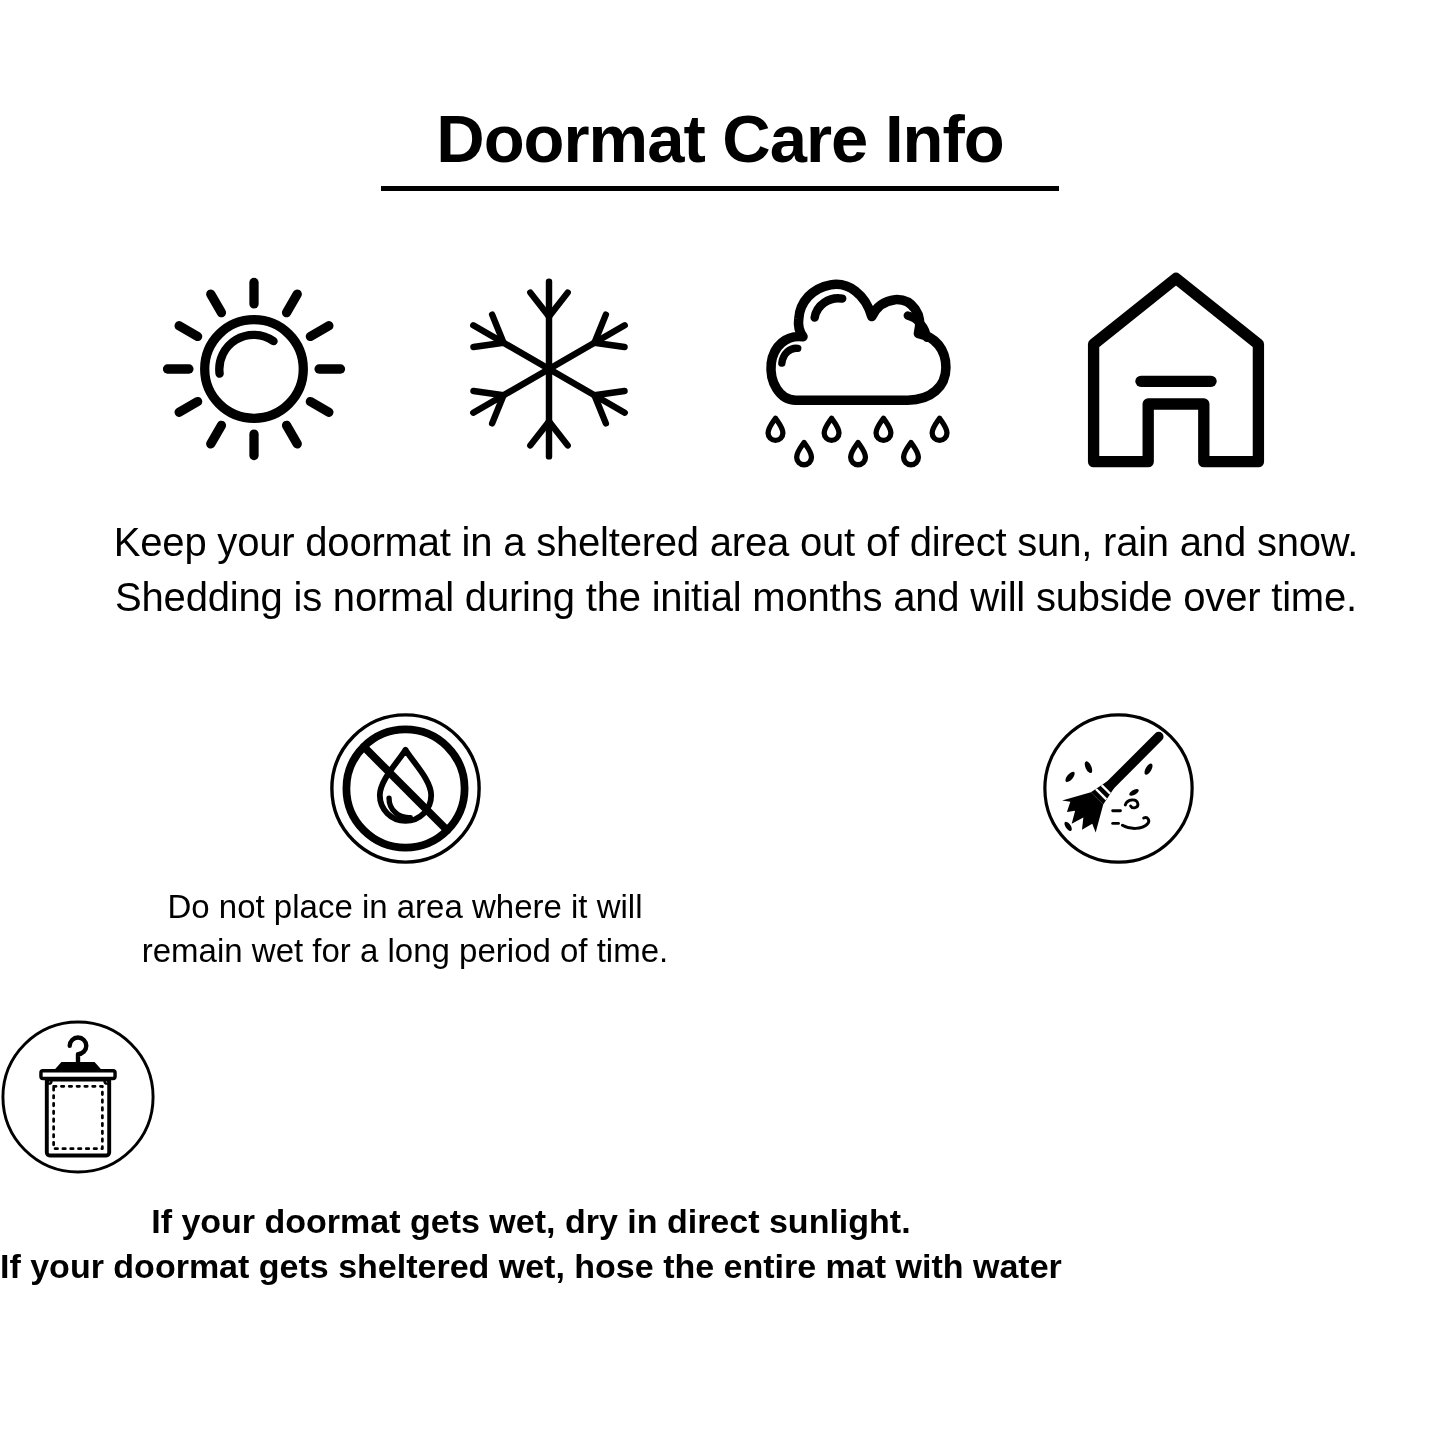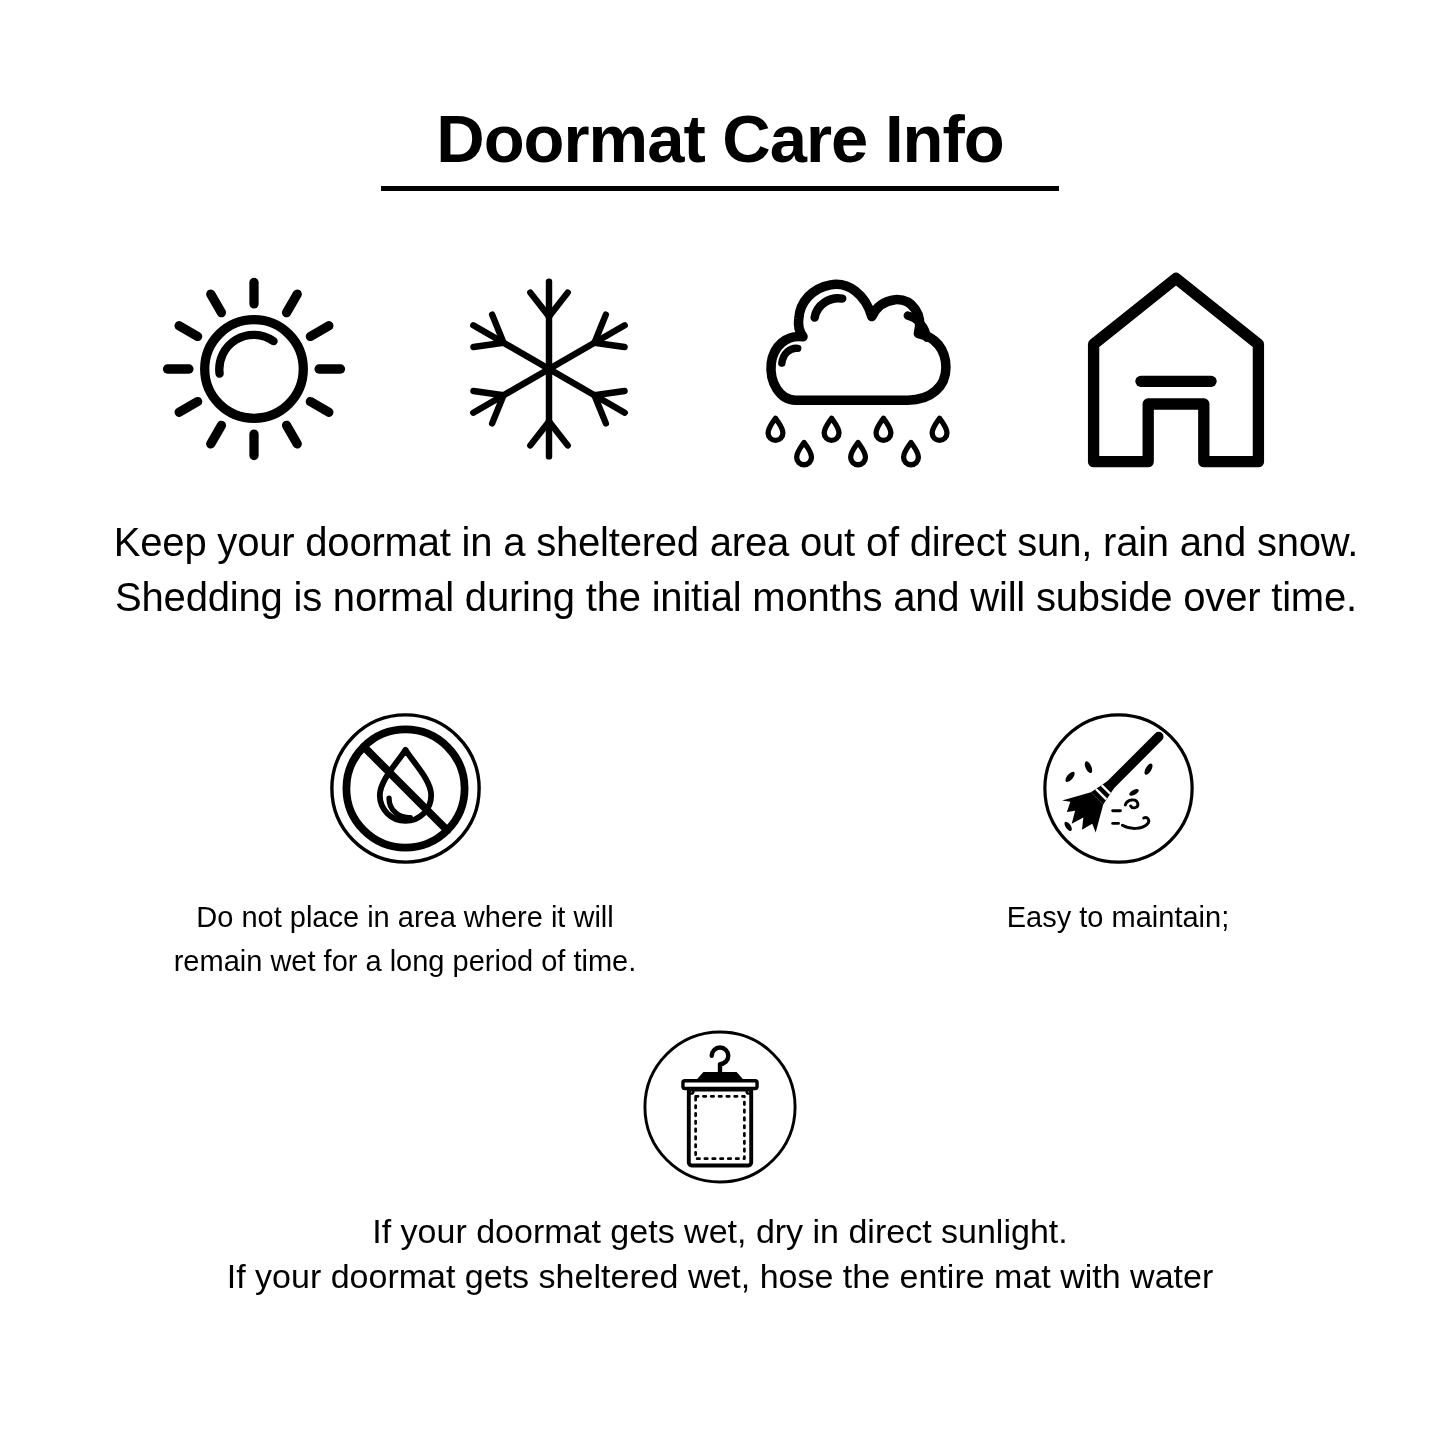--- a/index.html
+++ b/index.html
@@ -60,8 +60,8 @@
   .care-col.left  { width: 590px; }
   .care-col.right { width: 560px; }
   .caption {
-    margin-top: 29px;
-    font-size: 29px;
+    margin-top: 19px;
+    font-size: 33px;
     line-height: 44px;
   }
   .drying {

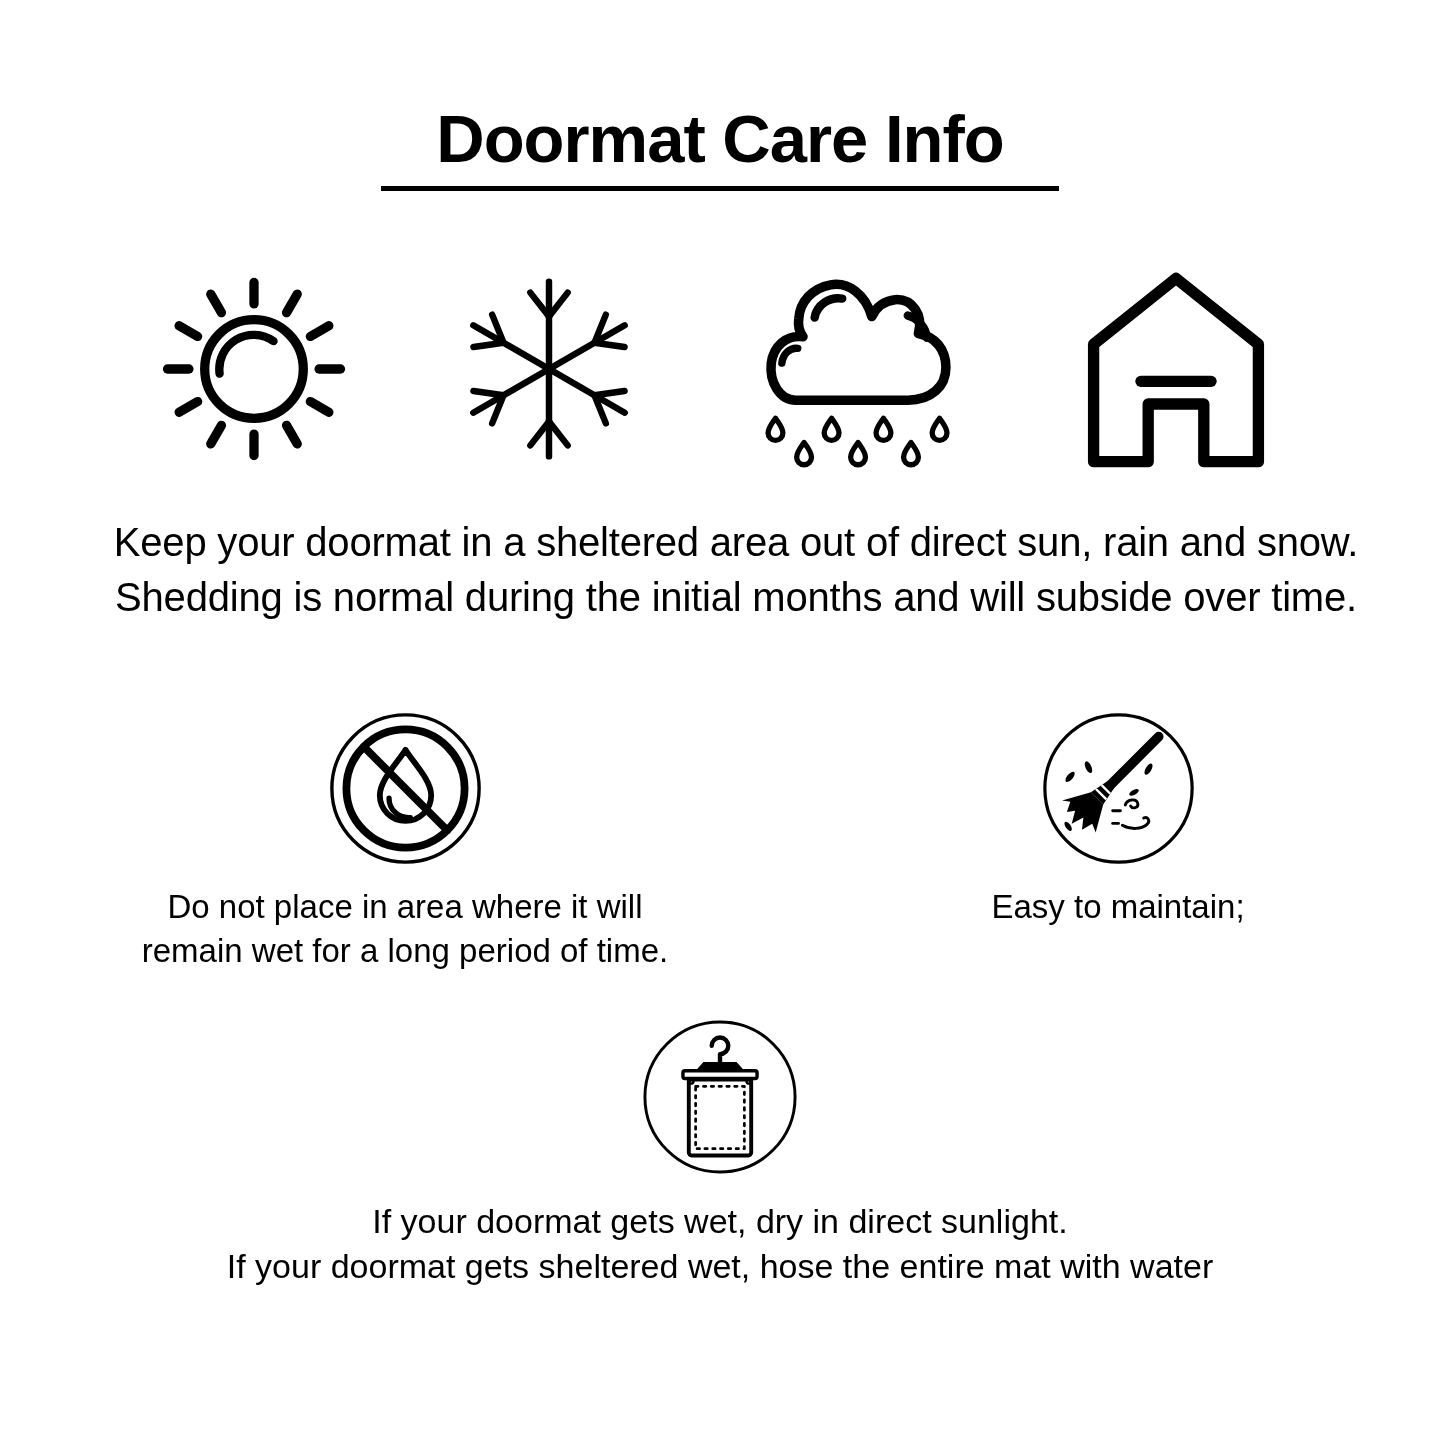--- a/index.html
+++ b/index.html
@@ -203,7 +203,6 @@
         </g>
       </svg>
       <div class="caption">
-        <div class="nowrap">Easy to maintain;</div>
       </div>
     </div>
   </div>

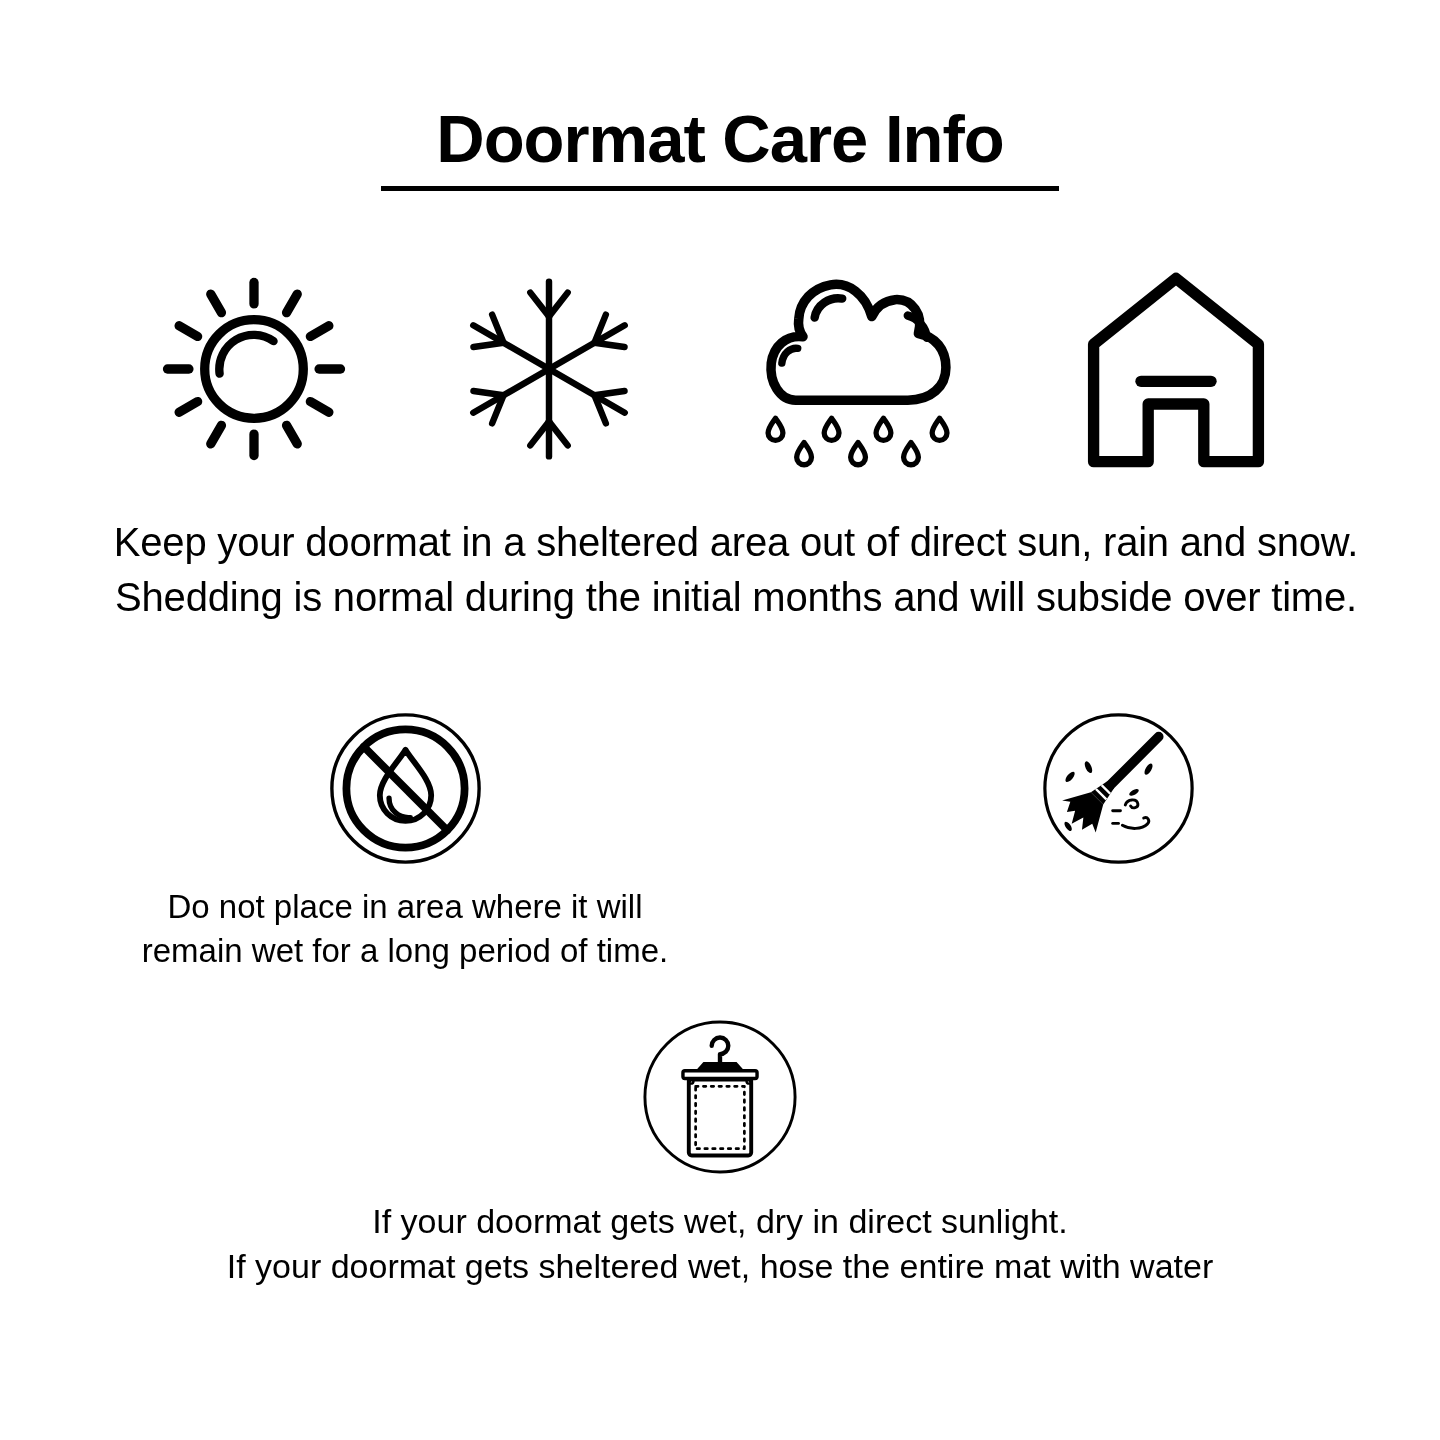--- a/index.html
+++ b/index.html
@@ -68,7 +68,8 @@
     margin-top: 46px;
     display: flex;
     flex-direction: column;
-    align-items: center;
+    align-items: flex-start;
+    font-weight: bold;
   }
   .drying .caption {
     margin-top: 24px;

